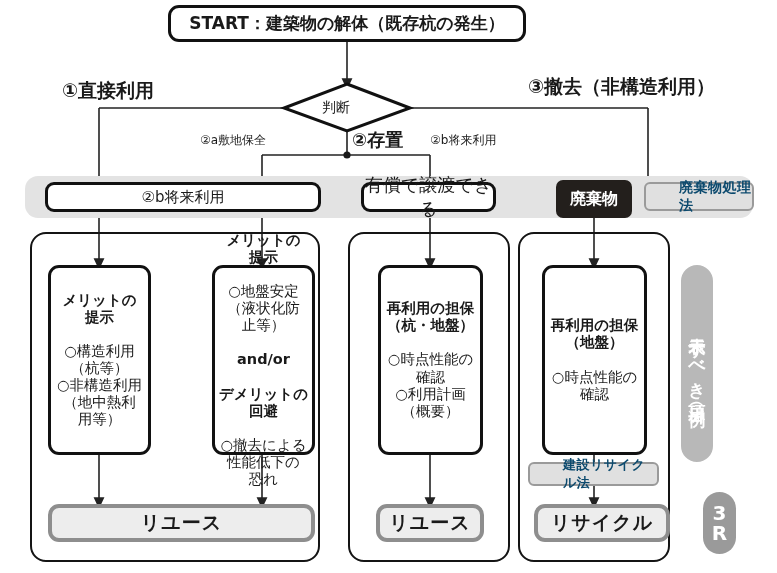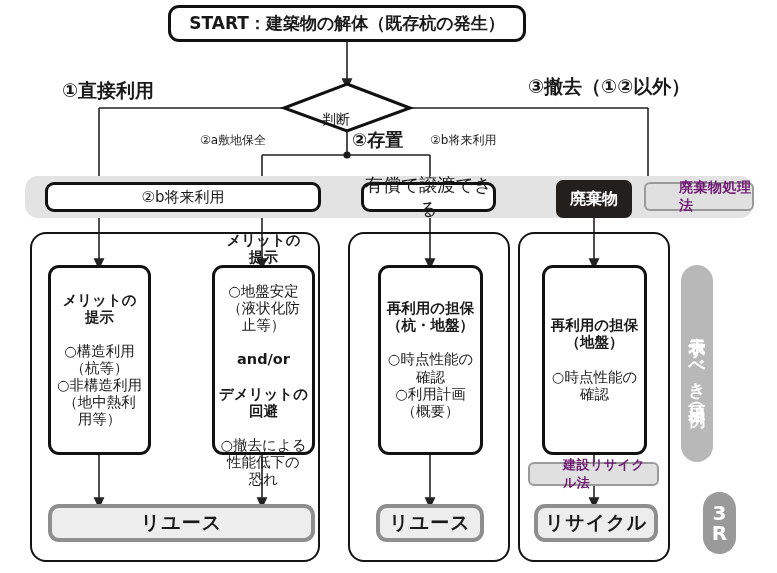--- a/index.html
+++ b/index.html
@@ -210,7 +210,7 @@
   <div class="diamond-txt" style="left:322px;top:99px;margin-top:12px;">判断</div>
 
   <div class="lbl lbl-big" style="left:62px;top:78px;">①直接利用</div>
-  <div class="lbl lbl-big" style="left:528px;top:74px;">③撤去（①②以外）</div>
+  <div class="lbl lbl-big" style="left:528px;top:74px;">③撤去（非構造利用）</div>
   <div class="lbl lbl-mid" style="left:352px;top:128px;text-align:center;">②存置</div>
   <div class="lbl lbl-sm" style="left:200px;top:132px;">②a敷地保全</div>
   <div class="lbl lbl-sm" style="left:430px;top:132px;">②b将来利用</div>

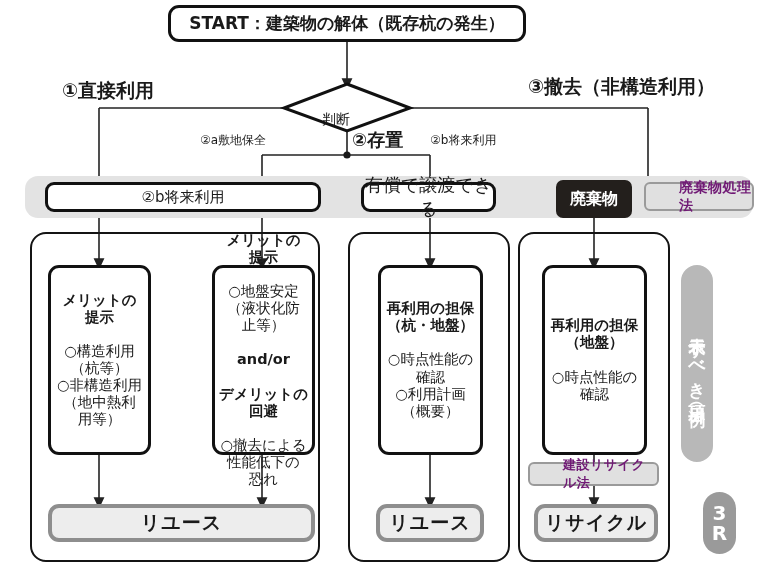--- a/index.html
+++ b/index.html
@@ -207,7 +207,7 @@
     <span>START：建築物の解体（既存杭の発生）</span>
   </div>
 
-  <div class="diamond-txt" style="left:322px;top:99px;margin-top:12px;">判断</div>
+  <div class="diamond-txt" style="left:322px;top:99px;">判断</div>
 
   <div class="lbl lbl-big" style="left:62px;top:78px;">①直接利用</div>
   <div class="lbl lbl-big" style="left:528px;top:74px;">③撤去（非構造利用）</div>

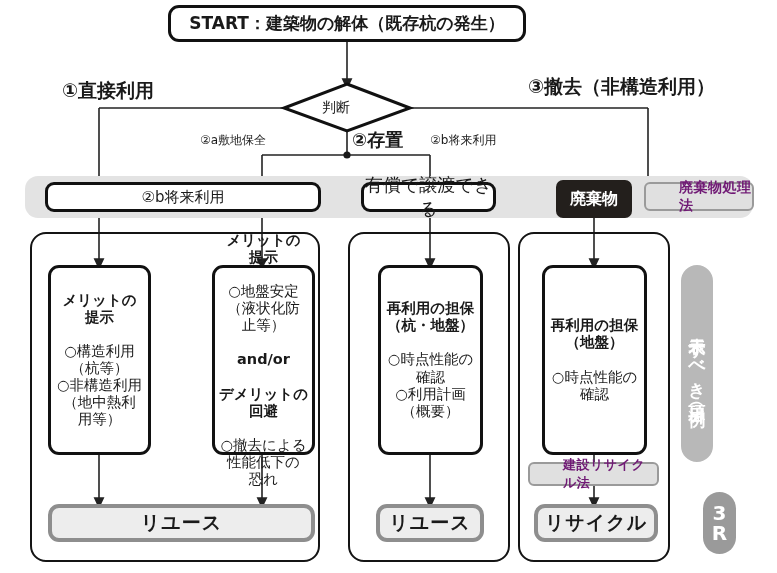--- a/index.html
+++ b/index.html
@@ -94,7 +94,7 @@
     display:flex;
     align-items:center;
     justify-content:center;
-    color:#701a75;
+    color:#0c4a6e;
     font-weight:bold;
     font-size:14px;
     letter-spacing:0.5px;

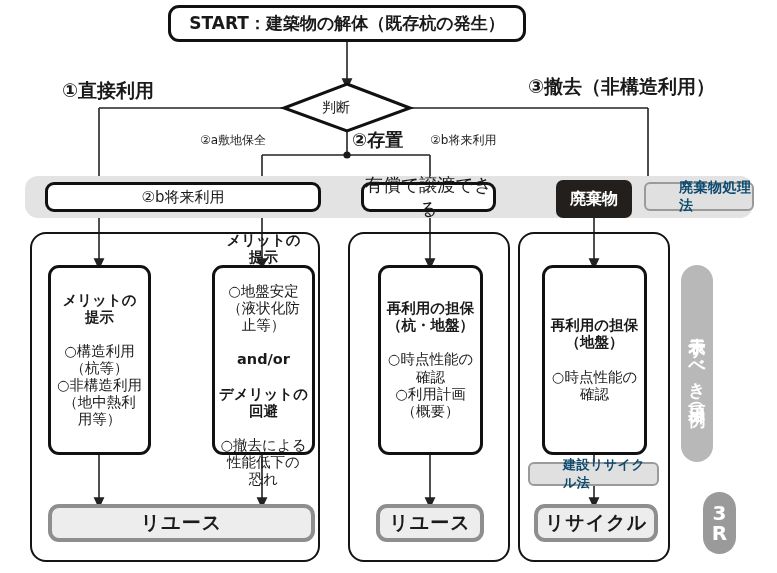--- a/index.html
+++ b/index.html
@@ -297,7 +297,7 @@
   <div class="pill" style="left:376px;top:504px;width:108px;height:38px;">
     <span>リユース</span>
   </div>
-  <div class="pill" style="left:534px;top:504px;width:124px;height:38px;text-align:center;">
+  <div class="pill" style="left:534px;top:504px;width:136px;height:38px;text-align:center;">
     <span>リサイクル</span>
   </div>
 

